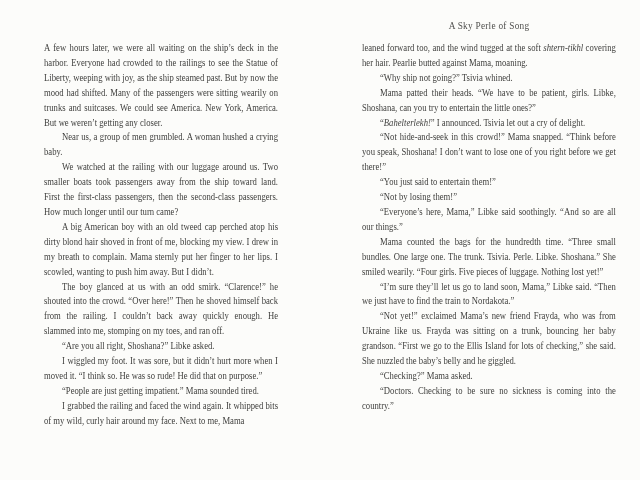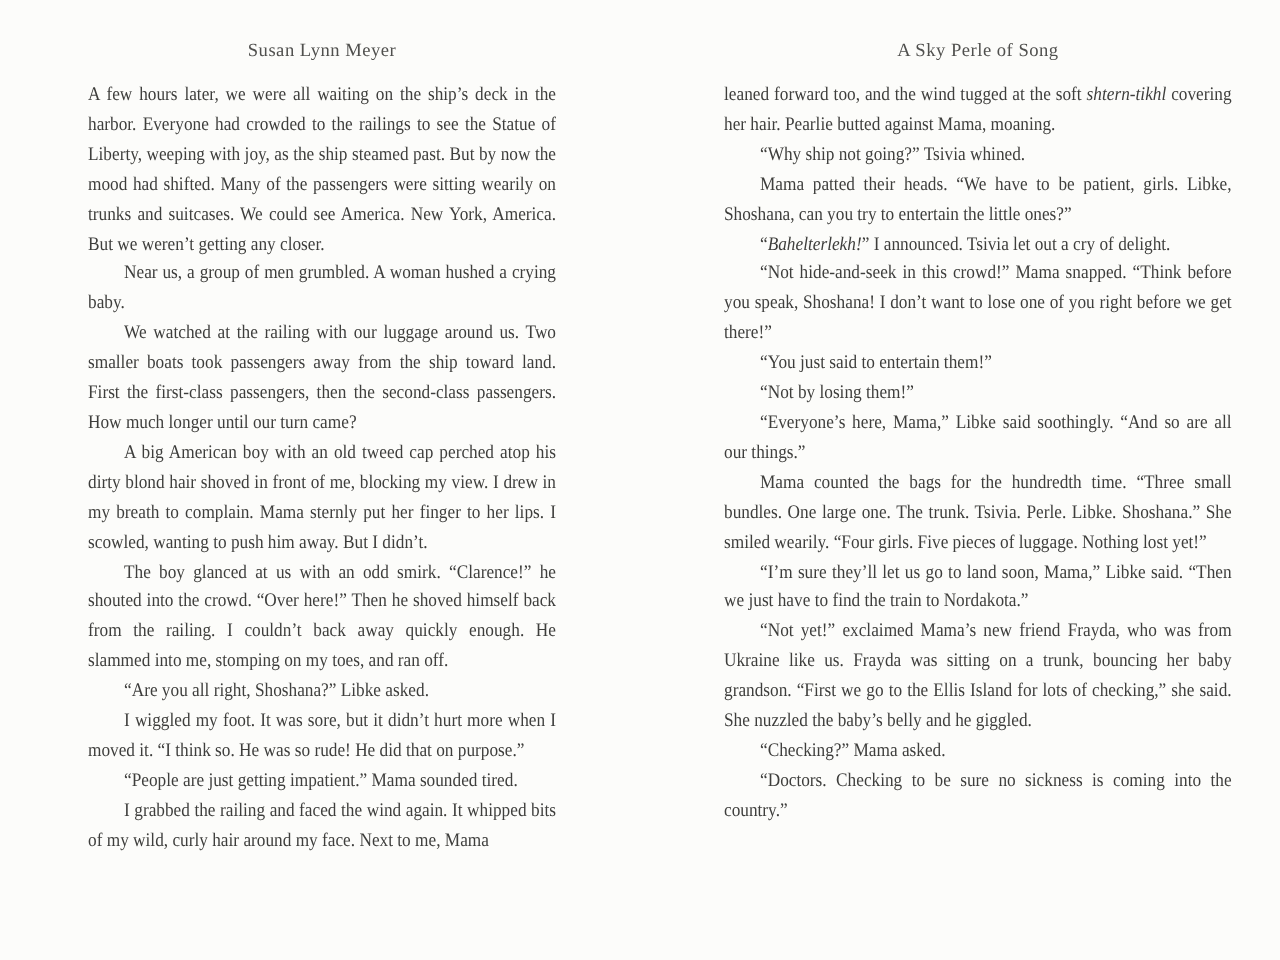--- a/index.html
+++ b/index.html
@@ -76,7 +76,6 @@
 <div class="spread">
 
   <div class="page left">
-    <div class="running-head">Susan Lynn Meyer</div>
     <div class="body-text">
       <p class="flush"><span>A few hours later, we were all waiting on the ship’s deck in the harbor. Everyone had crowded to the railings to see the Statue of Liberty, weeping with joy, as the ship steamed past. But by now the mood had shifted. Many of the passengers were sitting wearily on trunks and suitcases. We could see America. New York, America. But we weren’t getting any closer.</span></p>
       <p><span>Near us, a group of men grumbled. A woman hushed a crying baby.</span></p>

